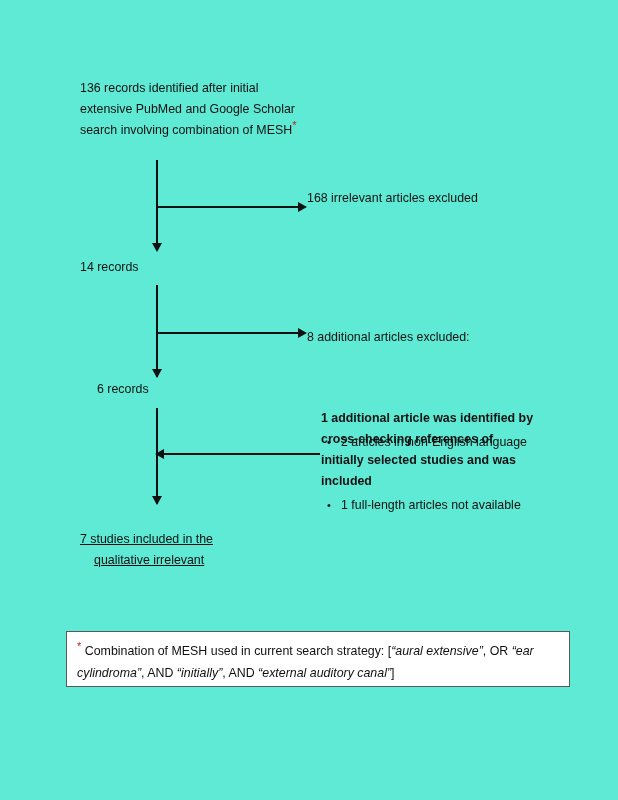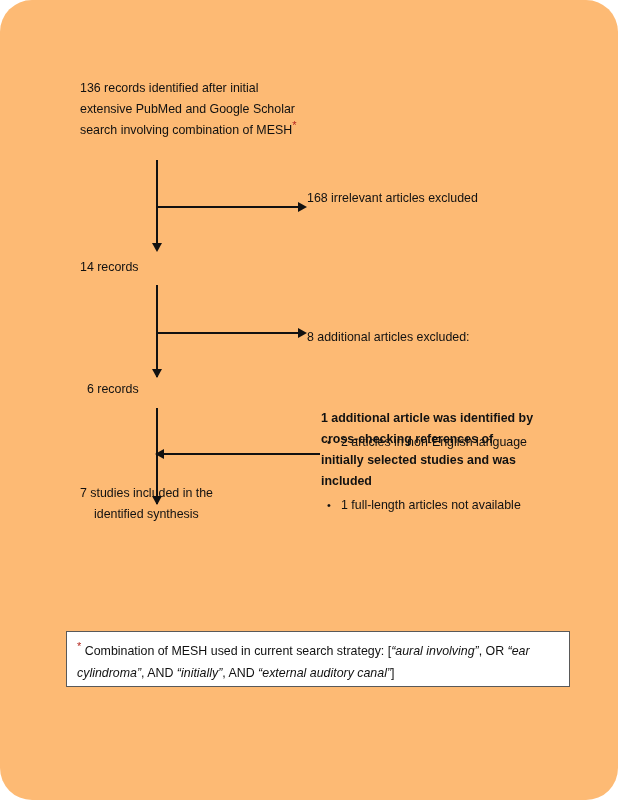--- a/index.html
+++ b/index.html
@@ -18,8 +18,7 @@
   .page {
     position: absolute;
     inset: 0;
-    background: #fdba74;
-    border-radius: 32px;
+    background: #5eead4;
   }
   .txt {
     position: absolute;

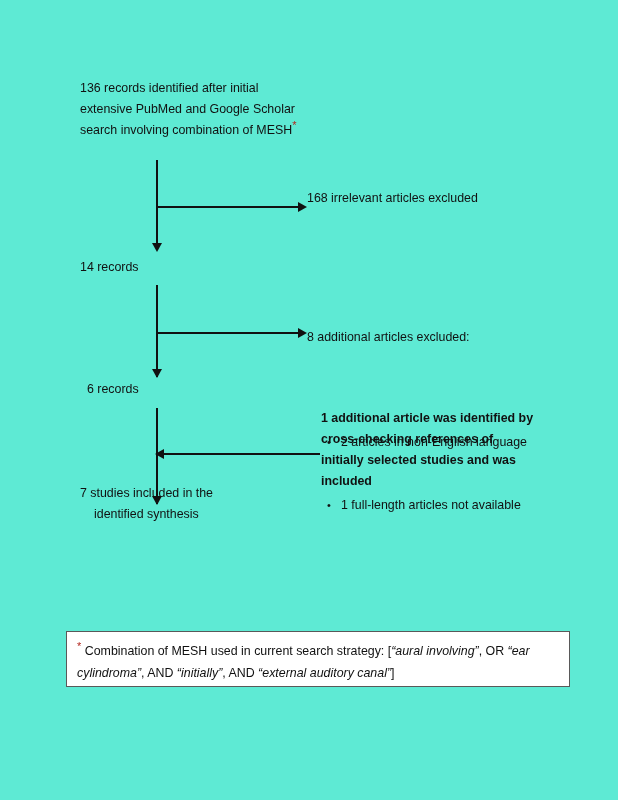--- a/index.html
+++ b/index.html
@@ -45,7 +45,7 @@
     top: 257px;
   }
   #label-records-6 {
-    left: 87px;
+    left: 97px;
     top: 379px;
   }
   #block-final {

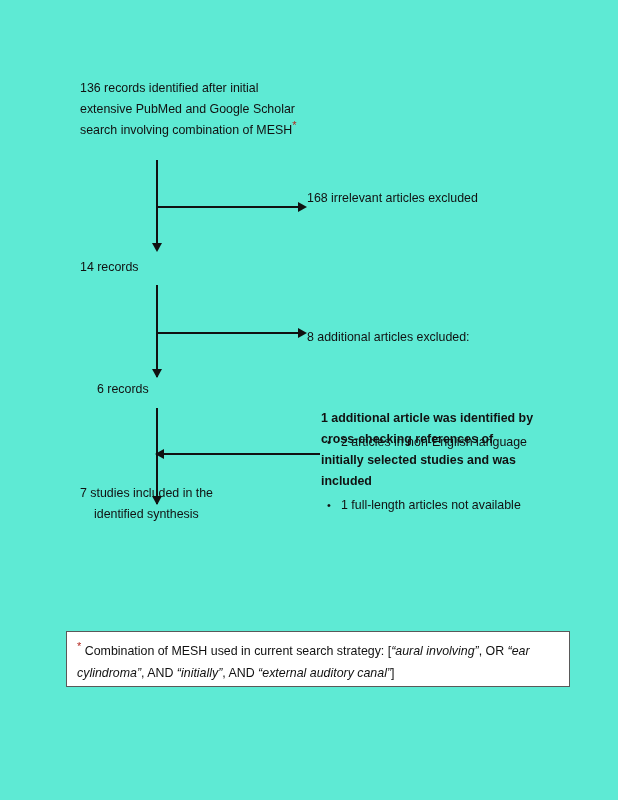--- a/index.html
+++ b/index.html
@@ -50,8 +50,9 @@
   }
   #block-final {
     left: 80px;
-    top: 483px;
+    top: 529px;
     width: 220px;
+    text-decoration: underline;
   }
   #block-final .indent {
     display: block;

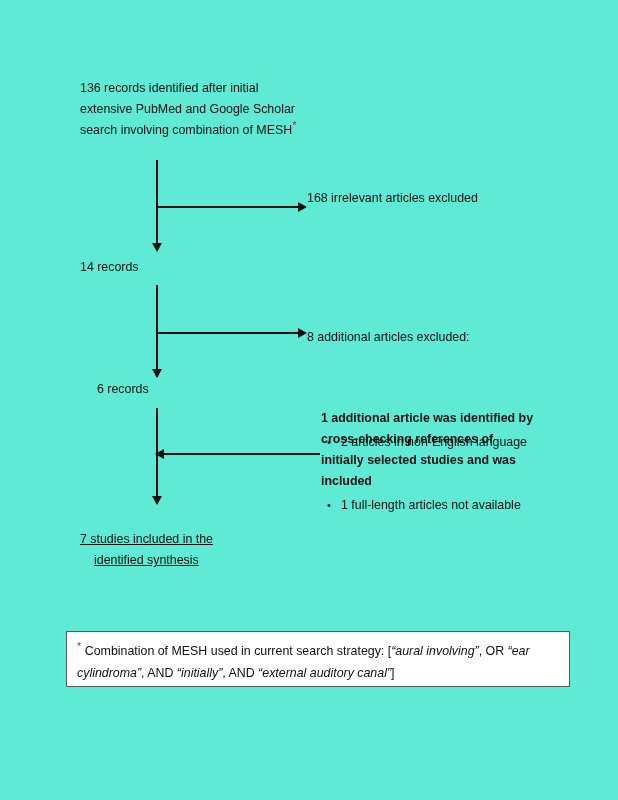--- a/index.html
+++ b/index.html
@@ -214,7 +214,7 @@
 
   <div class="txt" id="block-crosscheck">1 additional article was identified by cross-checking references of initially selected studies and was included</div>
 
-  <div class="txt" id="block-final"><span>7 studies included in the</span><span class="indent">identified synthesis</span></div>
+  <div class="txt" id="block-final"><span>7 studies included in the</span><span class="indent">qualitative irrelevant</span></div>
 
   <div id="footnote-box">
     <div id="footnote-text"><span id="footnote-asterisk">*</span><span> Combination of MESH used in current search strategy: [</span><span class="ital">“aural involving”</span><span>, OR </span><span class="ital">“ear cylindroma”</span><span>, AND </span><span class="ital">“initially”</span><span>, AND </span><span class="ital">“external auditory canal”</span><span>]</span></div>

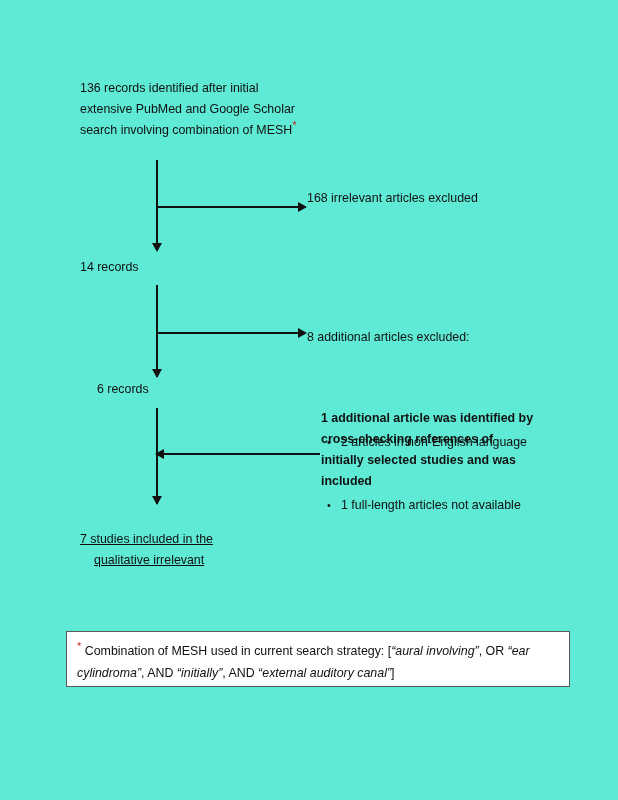--- a/index.html
+++ b/index.html
@@ -217,7 +217,7 @@
   <div class="txt" id="block-final"><span>7 studies included in the</span><span class="indent">qualitative irrelevant</span></div>
 
   <div id="footnote-box">
-    <div id="footnote-text"><span id="footnote-asterisk">*</span><span> Combination of MESH used in current search strategy: [</span><span class="ital">“aural involving”</span><span>, OR </span><span class="ital">“ear cylindroma”</span><span>, AND </span><span class="ital">“initially”</span><span>, AND </span><span class="ital">“external auditory canal”</span><span>]</span></div>
+    <div id="footnote-text"><span id="footnote-asterisk">*</span><span> Combination of MESH used in current search strategy: [</span><span class="ital">“aural extensive”</span><span>, OR </span><span class="ital">“ear cylindroma”</span><span>, AND </span><span class="ital">“initially”</span><span>, AND </span><span class="ital">“external auditory canal”</span><span>]</span></div>
   </div>
 
 </div>

